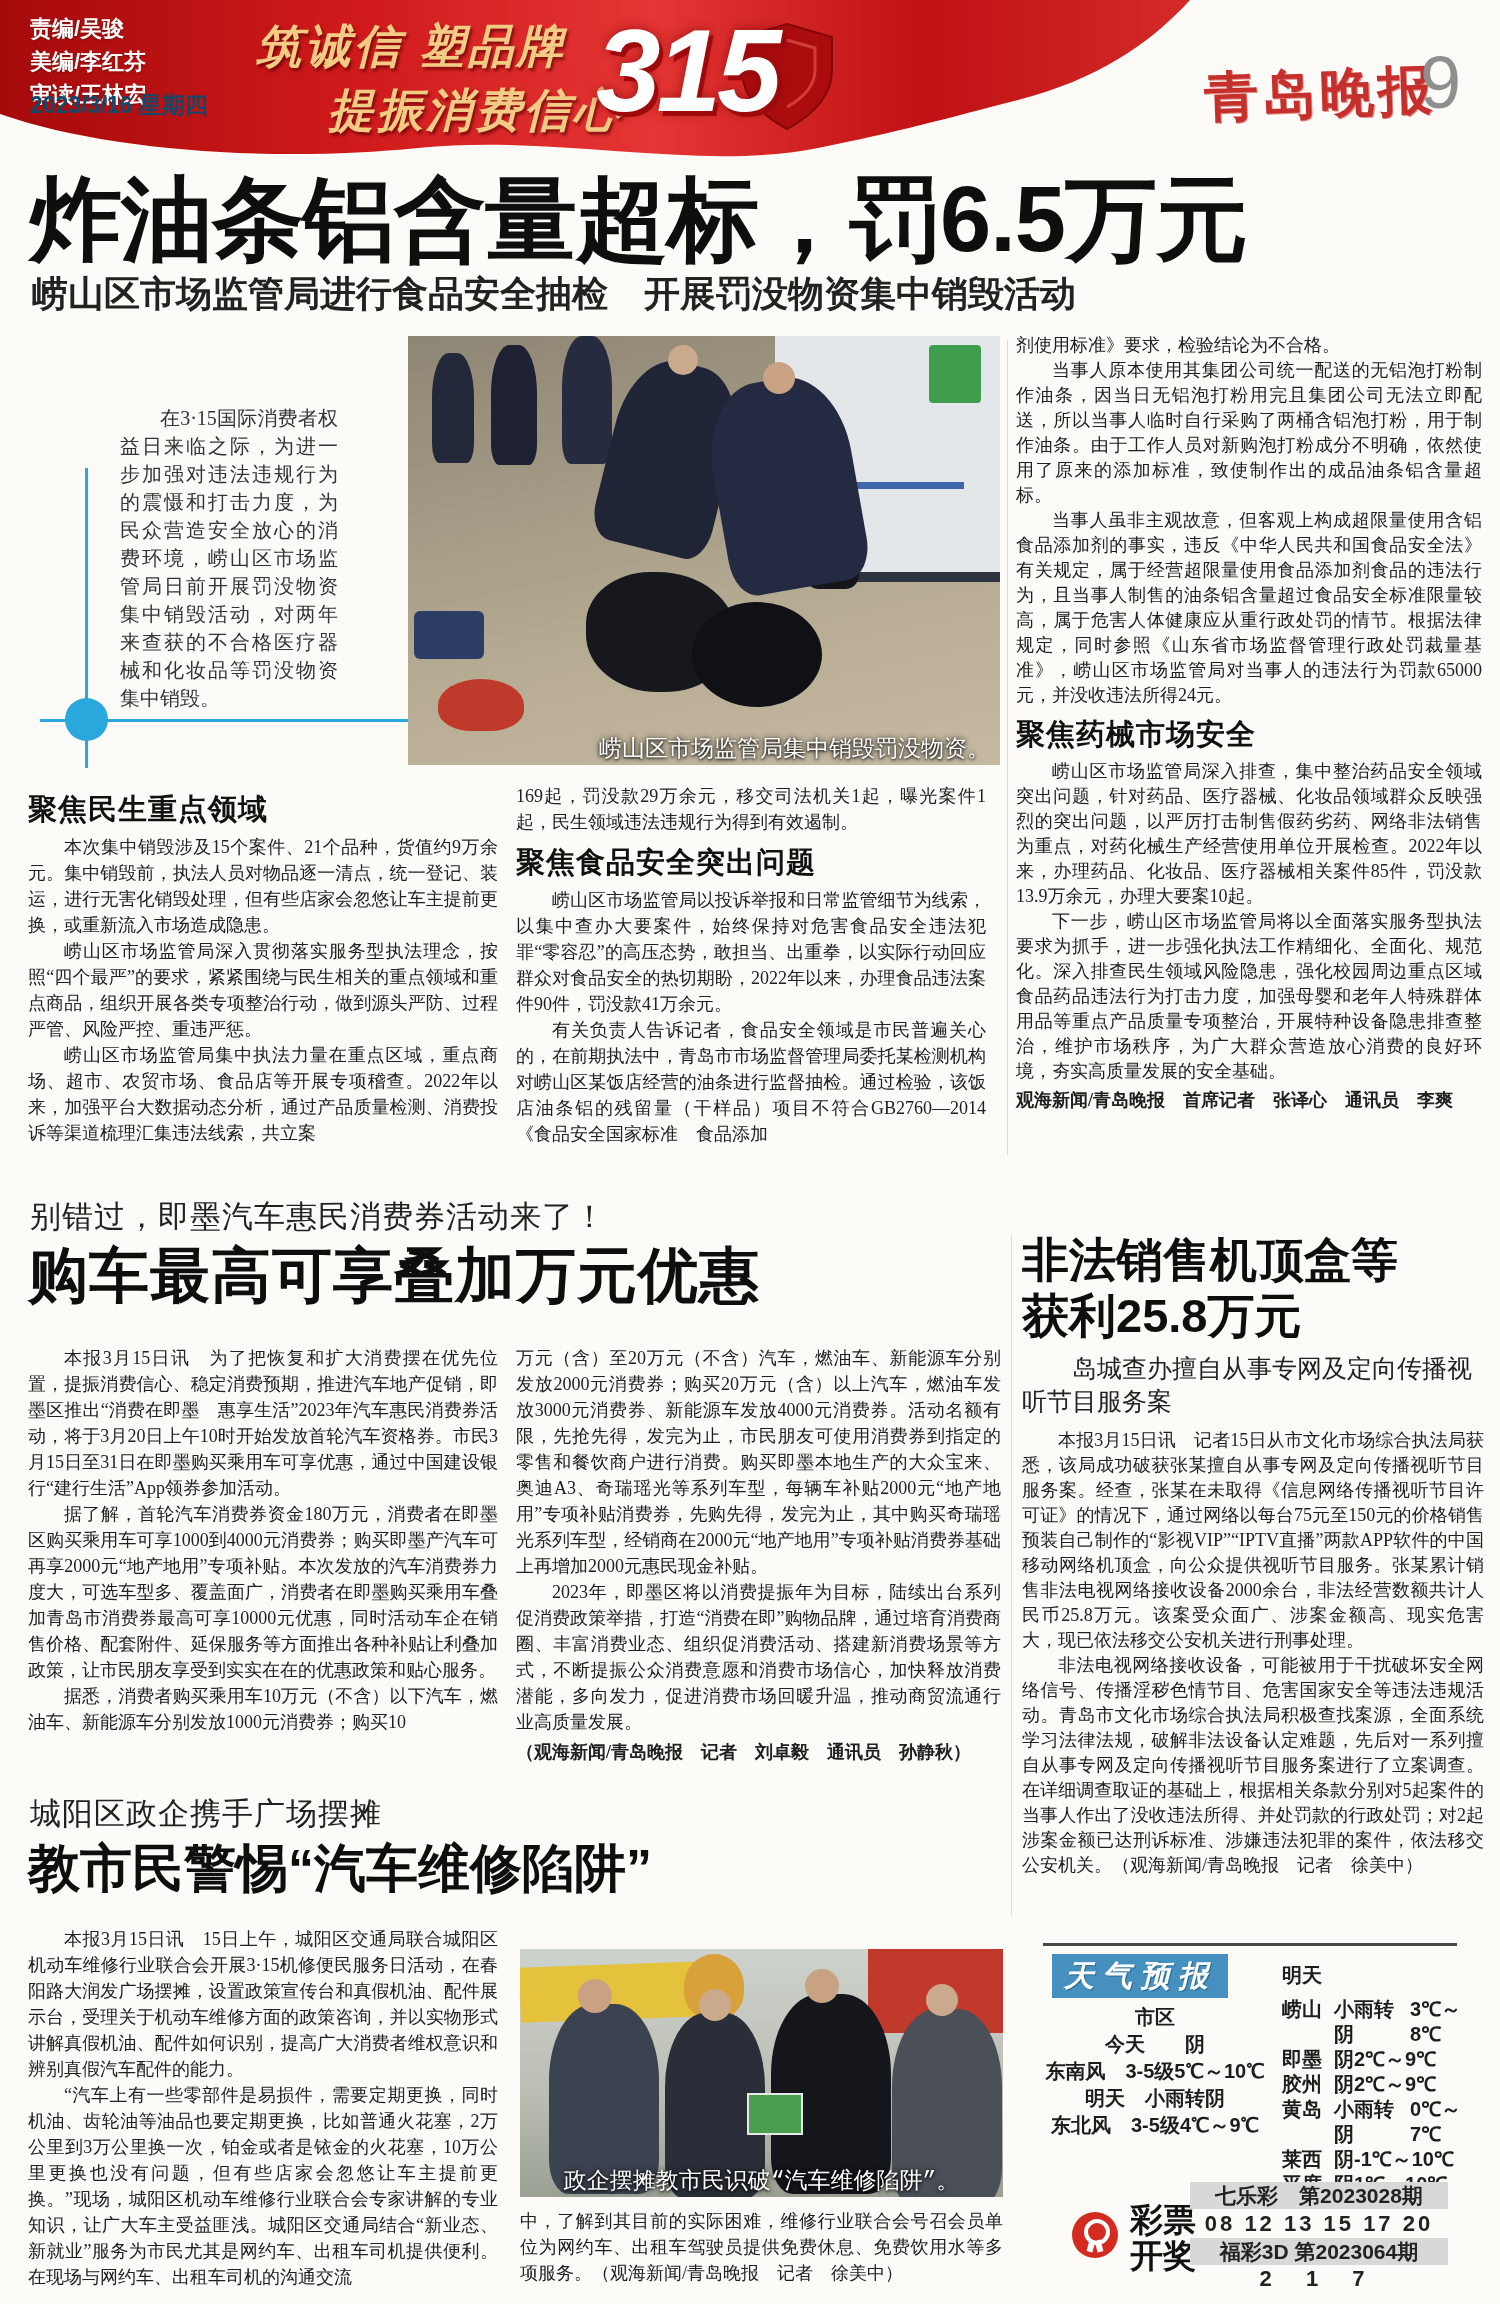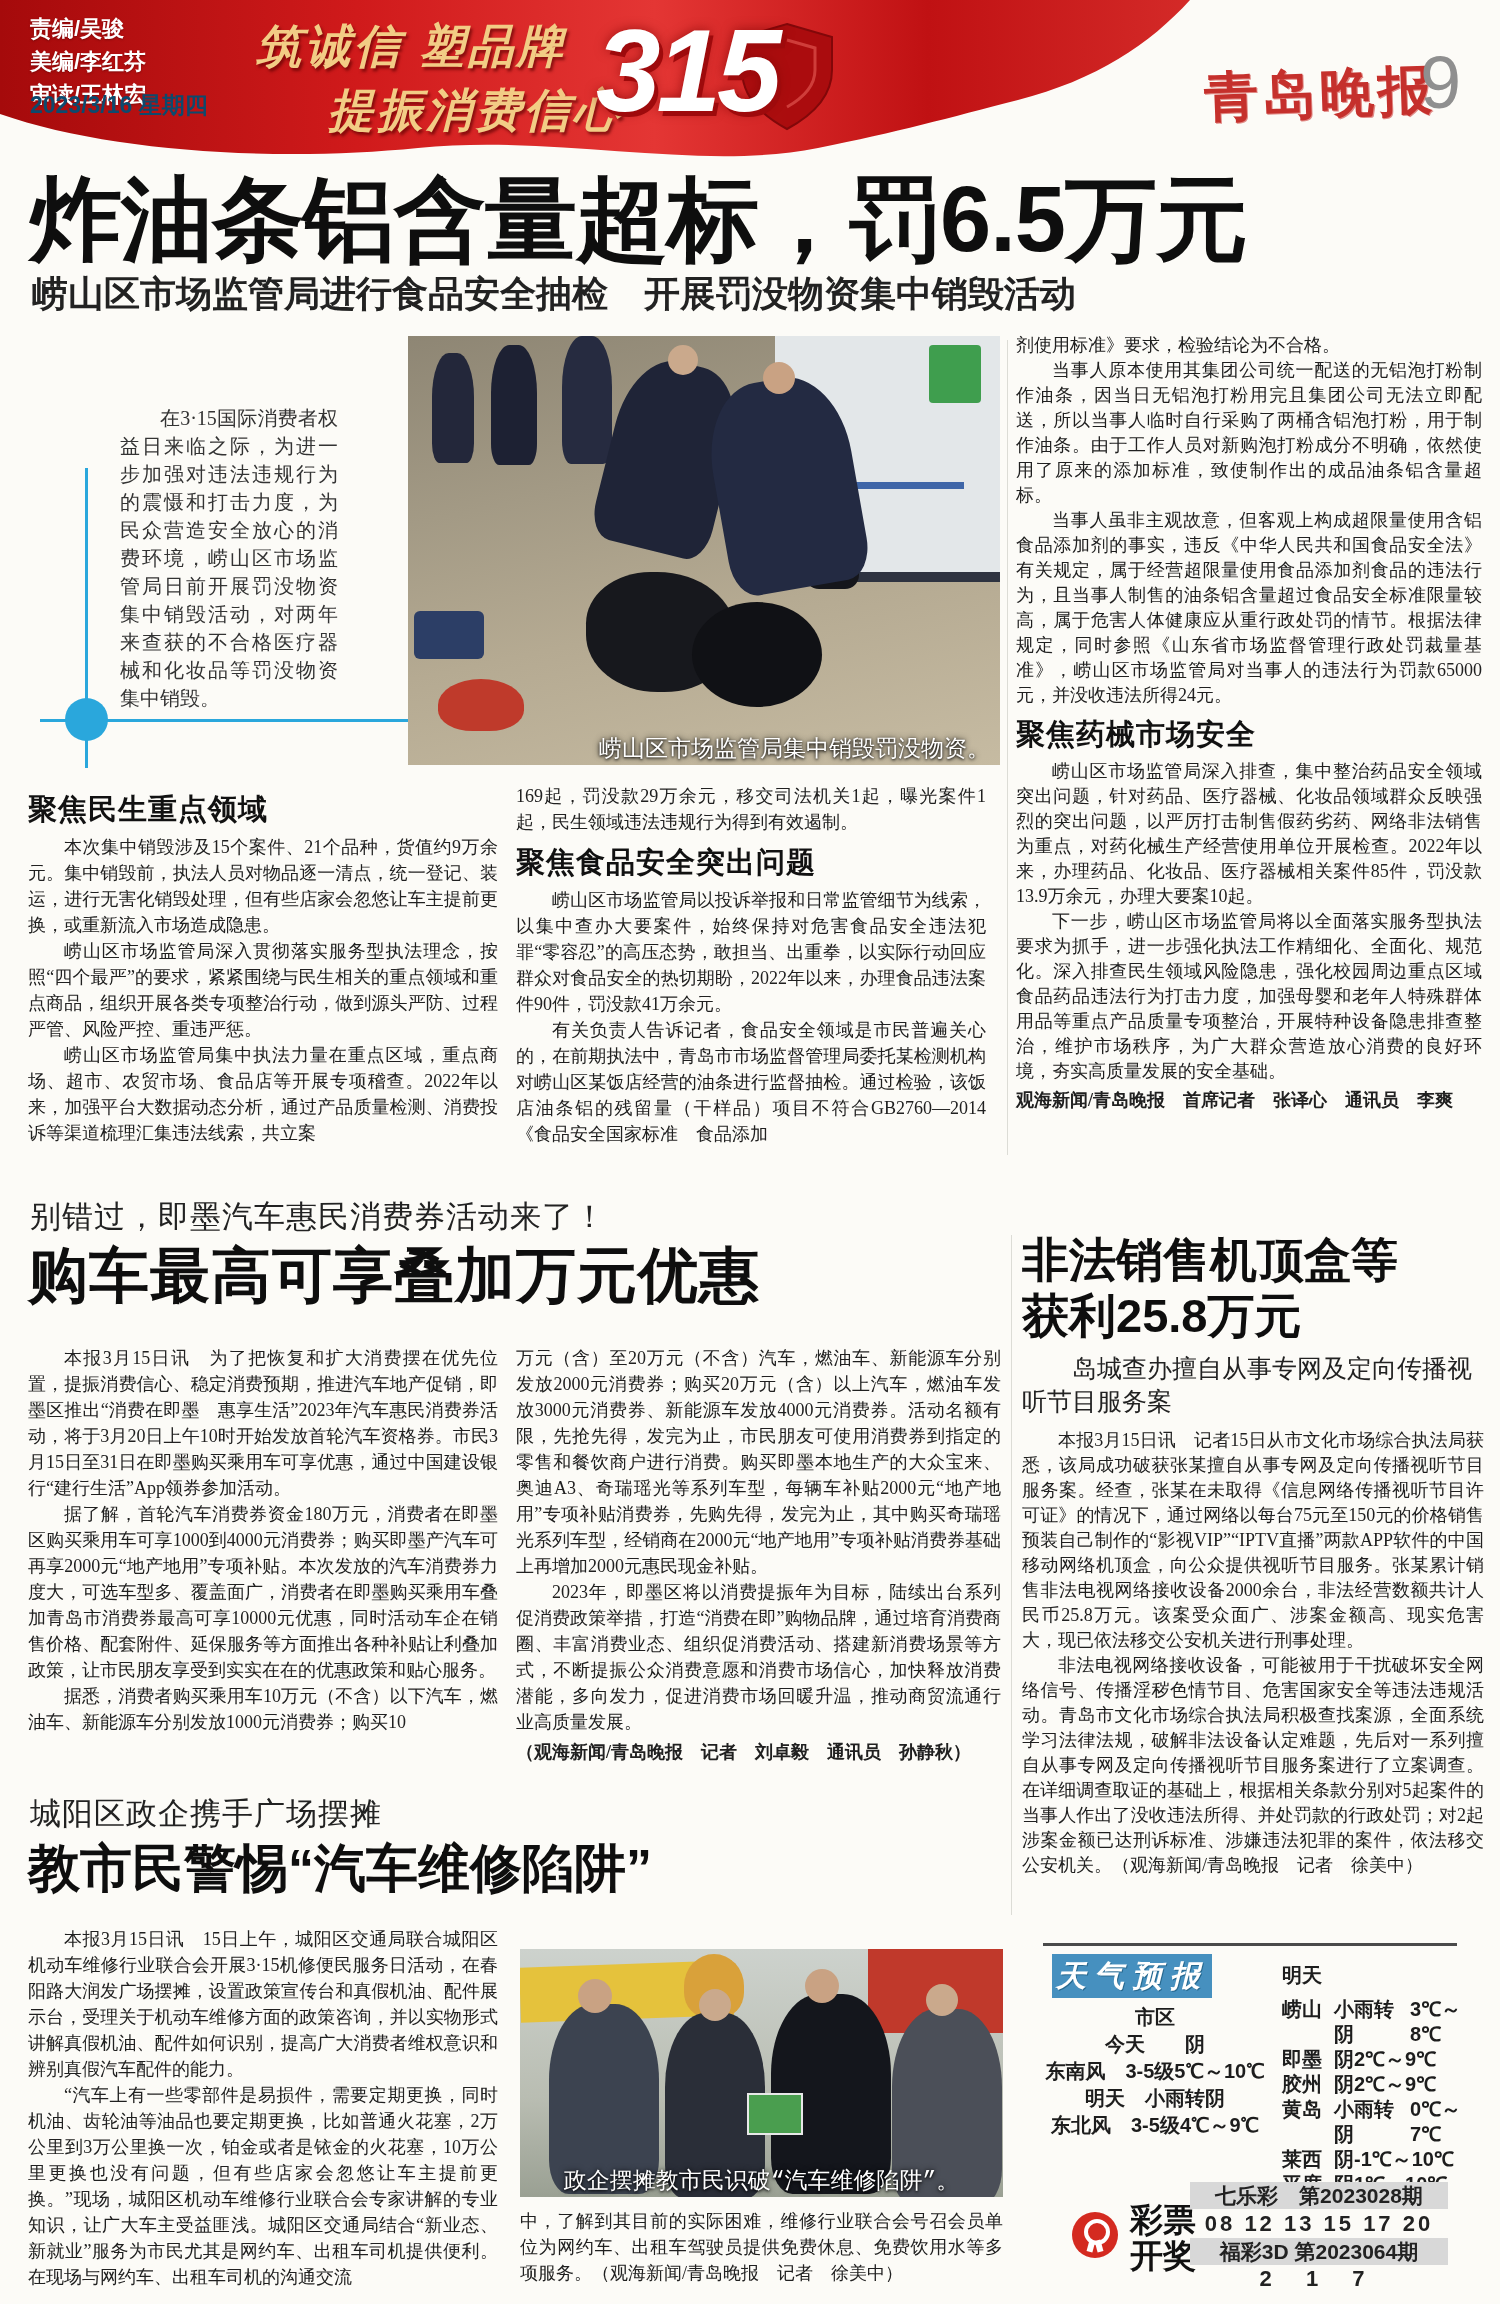--- a/index.html
+++ b/index.html
@@ -45,7 +45,7 @@
   .vrule{background:#dcdcd6;width:1px;}
   
   .wx-top{left:1043px;top:1943px;width:414px;height:3px;background:#4a4a4a;}
-  .wx-badge{left:1052px;top:1954px;width:160px;height:44px;background:#4690bf;color:#fff;
+  .wx-badge{left:1052px;top:1954px;width:176px;height:44px;background:#4690bf;color:#fff;
             font-size:30px;font-weight:bold;letter-spacing:8px;text-align:center;line-height:44px;
             font-style:italic;text-shadow:1px 1px 0 #27688f;}
   .wx{font-family:"Liberation Sans",sans-serif;font-weight:bold;font-size:20px;color:#1d1d1d;}

